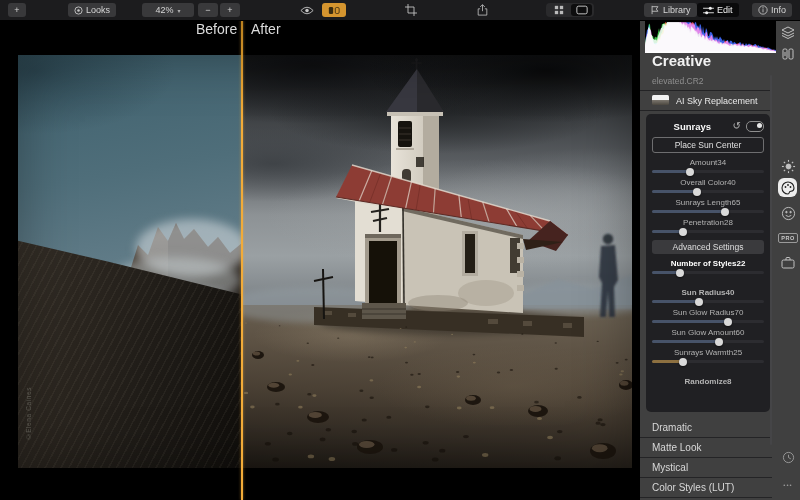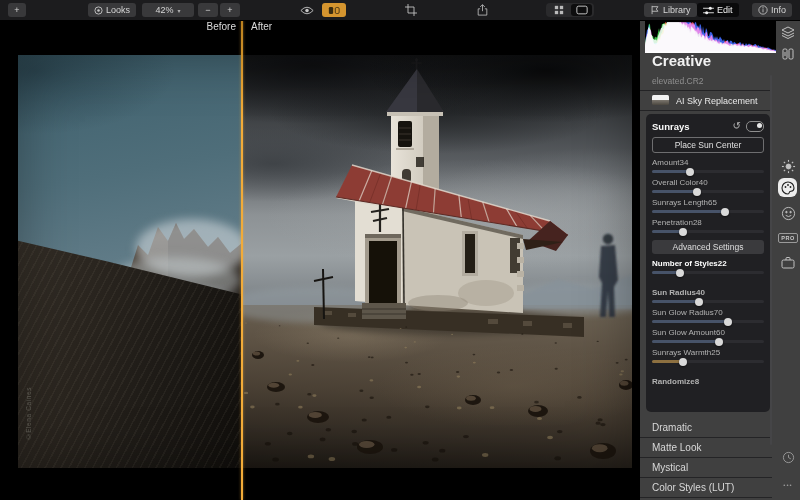--- a/index.html
+++ b/index.html
@@ -15,7 +15,7 @@
   .tb-icon{position:absolute;top:3px;height:14px;display:flex;align-items:center;justify-content:center;}
   .tb-caret{font-size:6px;opacity:.75;margin-left:1px;}
   #btn-add{left:8px;width:18px;padding:0;}
-  #btn-looks{left:88px;}
+  #btn-looks{left:68px;}
   #btn-zoom{left:142px;width:52px;}
   #btn-zoomout{left:198px;width:20px;padding:0;}
   #btn-zoomin{left:220px;width:20px;padding:0;}

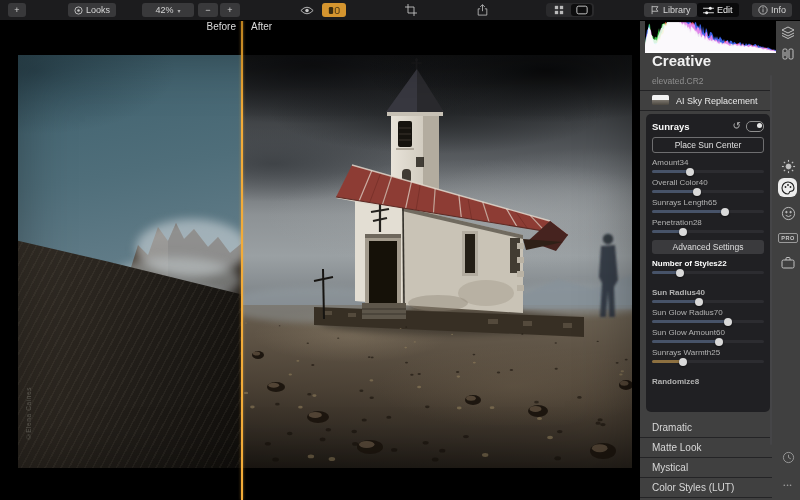--- a/index.html
+++ b/index.html
@@ -32,7 +32,7 @@
 
   
   .labels-row{position:absolute;top:20px;left:0;width:640px;height:12px;z-index:35;
-              font-size:10px;color:#dcdcdc;}
+              font-size:14px;color:#dcdcdc;}
   .lbl-before{position:absolute;left:196px;width:40px;text-align:right;top:1px;}
   .lbl-after{position:absolute;left:251px;top:1px;}
 

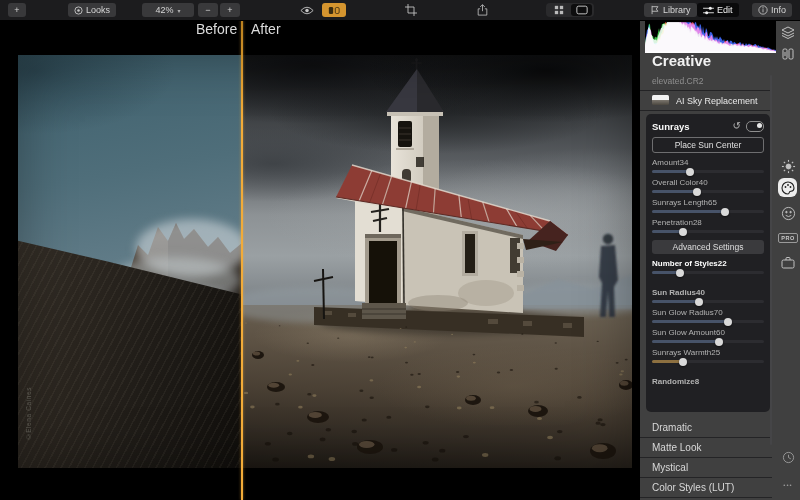--- a/index.html
+++ b/index.html
@@ -93,7 +93,7 @@
   .card{position:absolute;left:6px;top:94px;width:124px;height:298px;background:#202023;
         border-radius:5px;padding:6px;box-sizing:border-box;overflow:hidden;}
   .card-head{display:flex;align-items:center;height:12px;}
-  .card-title{font-size:9.5px;font-weight:bold;color:#fafafa;flex:1;}
+  .card-title{font-size:9.5px;font-weight:bold;color:#fafafa;flex:1;text-align:center;}
   .reset-glyph{font-size:10px;color:#b5b5b5;margin-right:5px;line-height:10px;}
   .toggle{width:16px;height:9px;border:1px solid #8f8f8f;border-radius:5px;position:relative;}
   .toggle i{position:absolute;right:1px;top:1px;width:5px;height:5px;border-radius:50%;background:#e6e6e6;}

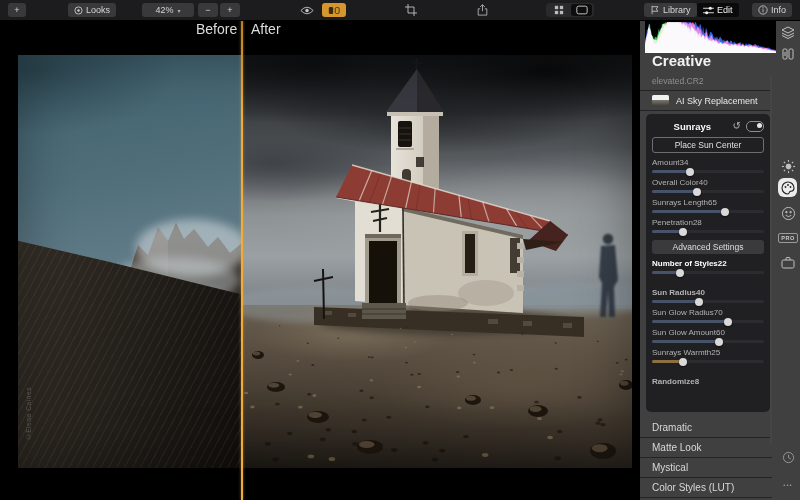--- a/index.html
+++ b/index.html
@@ -103,7 +103,7 @@
             font-size:8.5px;color:#dedede;display:flex;align-items:center;justify-content:center;}
   .srow{margin-top:5px;}
   .srow.gap{margin-top:14px;font-weight:bold;}
-  .srow-head{display:flex;justify-content:flex-start;font-size:8px;color:#b2b2b2;height:9px;align-items:center;}
+  .srow-head{display:flex;justify-content:center;font-size:8px;color:#b2b2b2;height:9px;align-items:center;}
   .srow.active .srow-head{color:#fff;font-weight:bold;}
   .track{position:relative;height:3px;margin-top:3px;background:#2c2c30;border-radius:2px;}
   .fill{position:absolute;left:0;top:0;bottom:0;background:#475369;border-radius:2px;}

